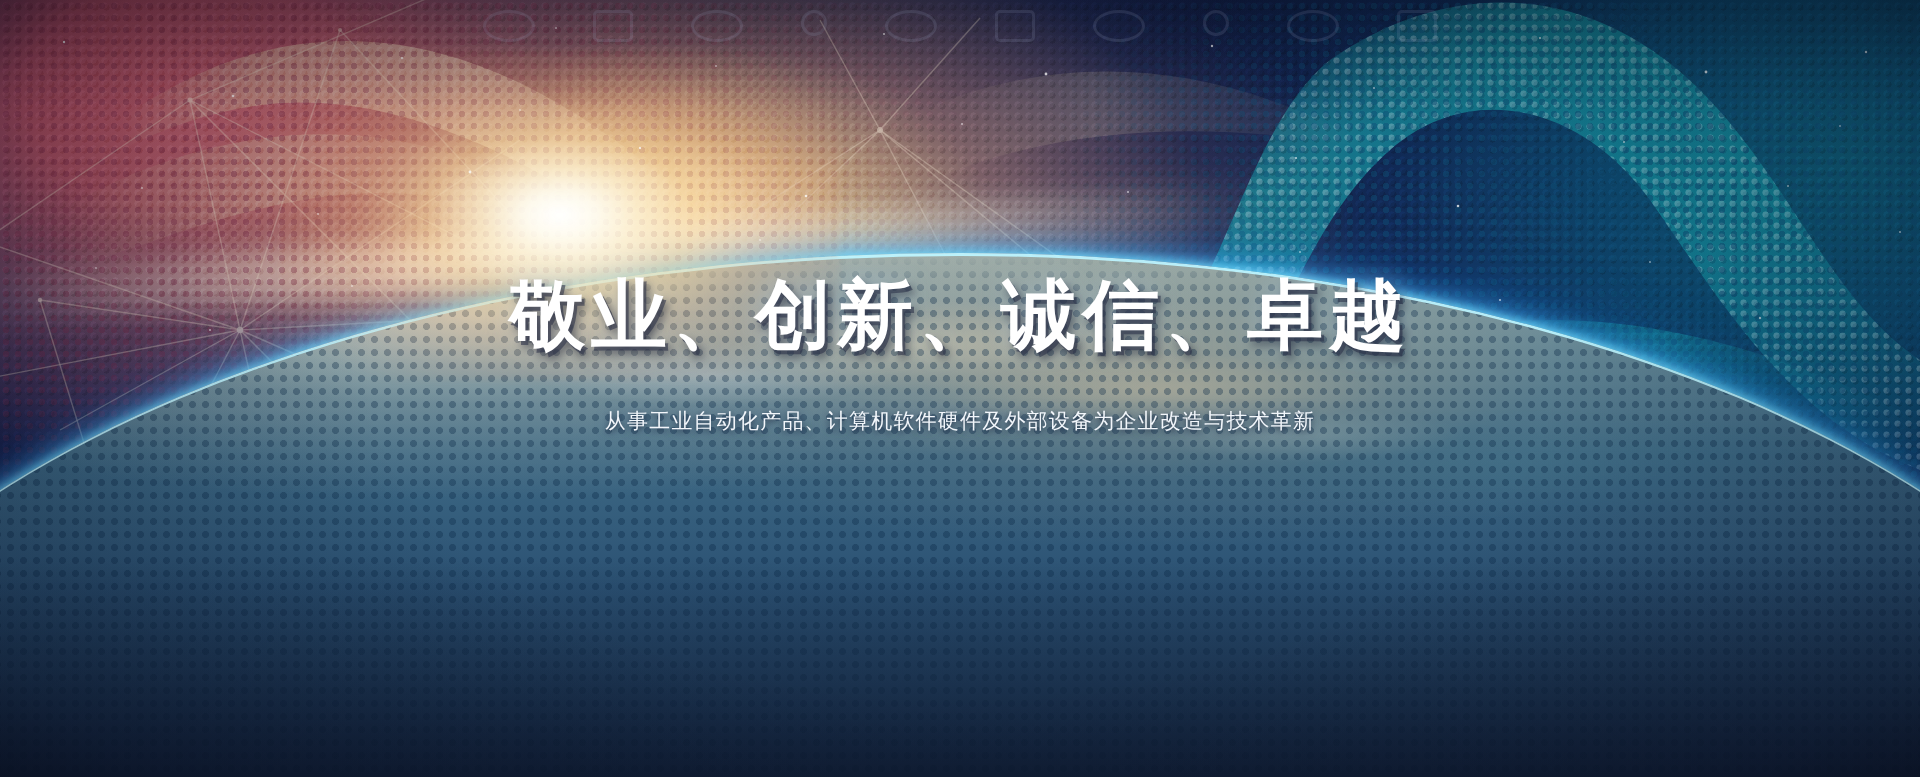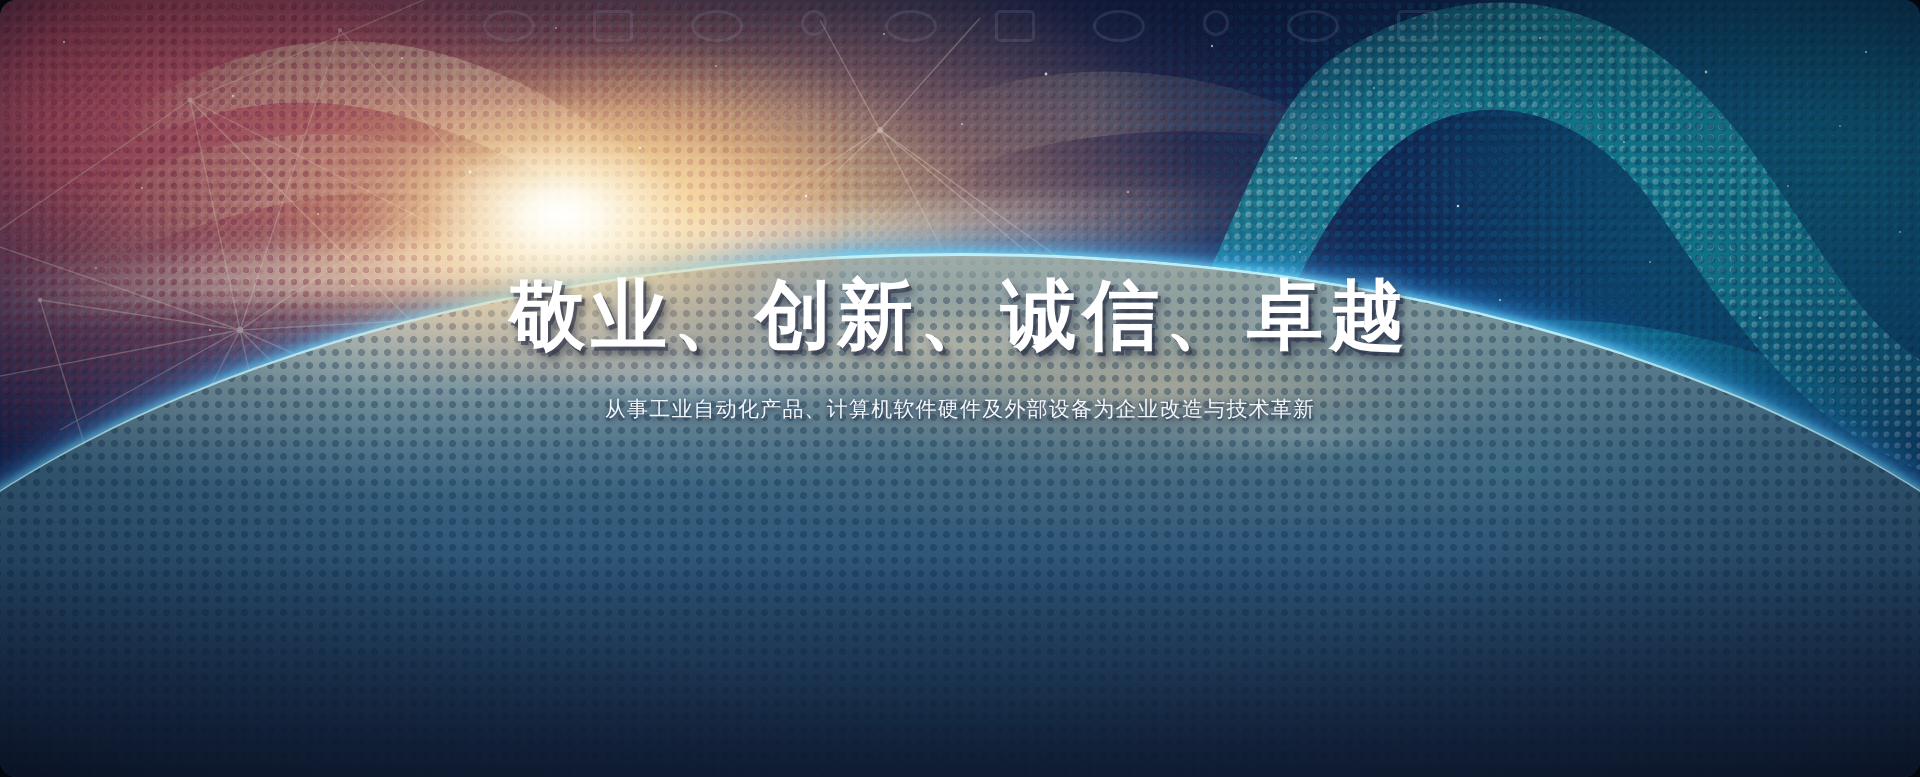--- a/index.html
+++ b/index.html
@@ -18,7 +18,6 @@
     height: 777px;
     overflow: hidden;
     background: #0a1030;
-    border-radius: 17px;
   }
 
   

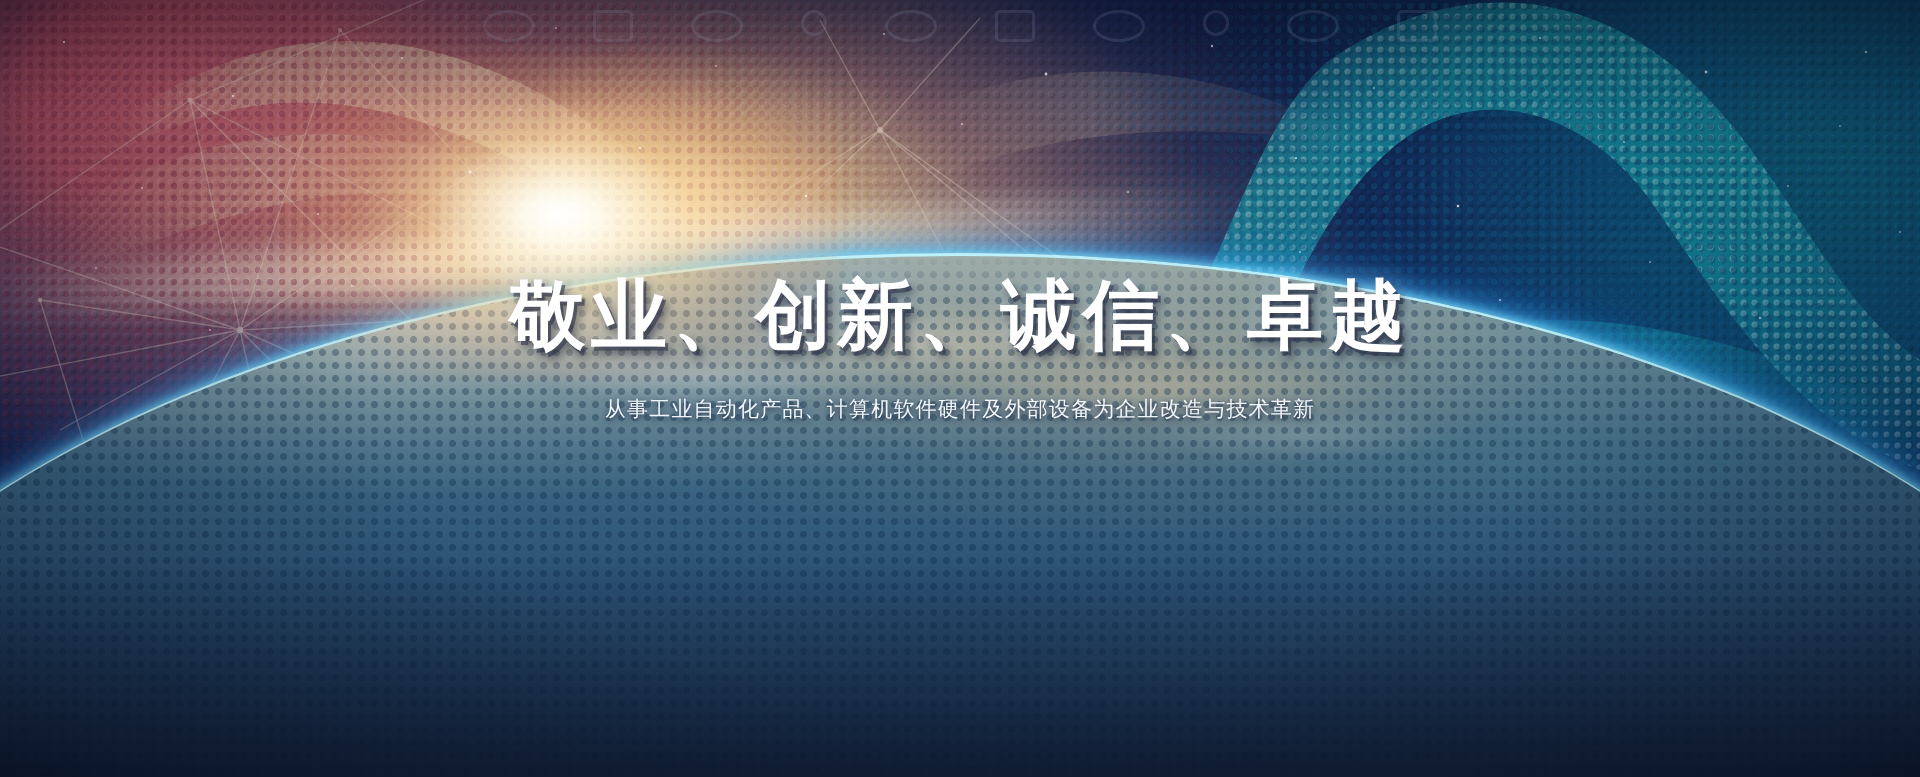--- a/index.html
+++ b/index.html
@@ -224,7 +224,7 @@
     text-shadow: 0 2px 6px rgba(5,10,30,0.75), 0 0 14px rgba(80,130,200,0.35);
     white-space: nowrap;
   }
-  .sub-1 { margin-top: 32px; }
+  .sub-1 { margin-top: 44px; }
 </style>
 </head>
 <body>

